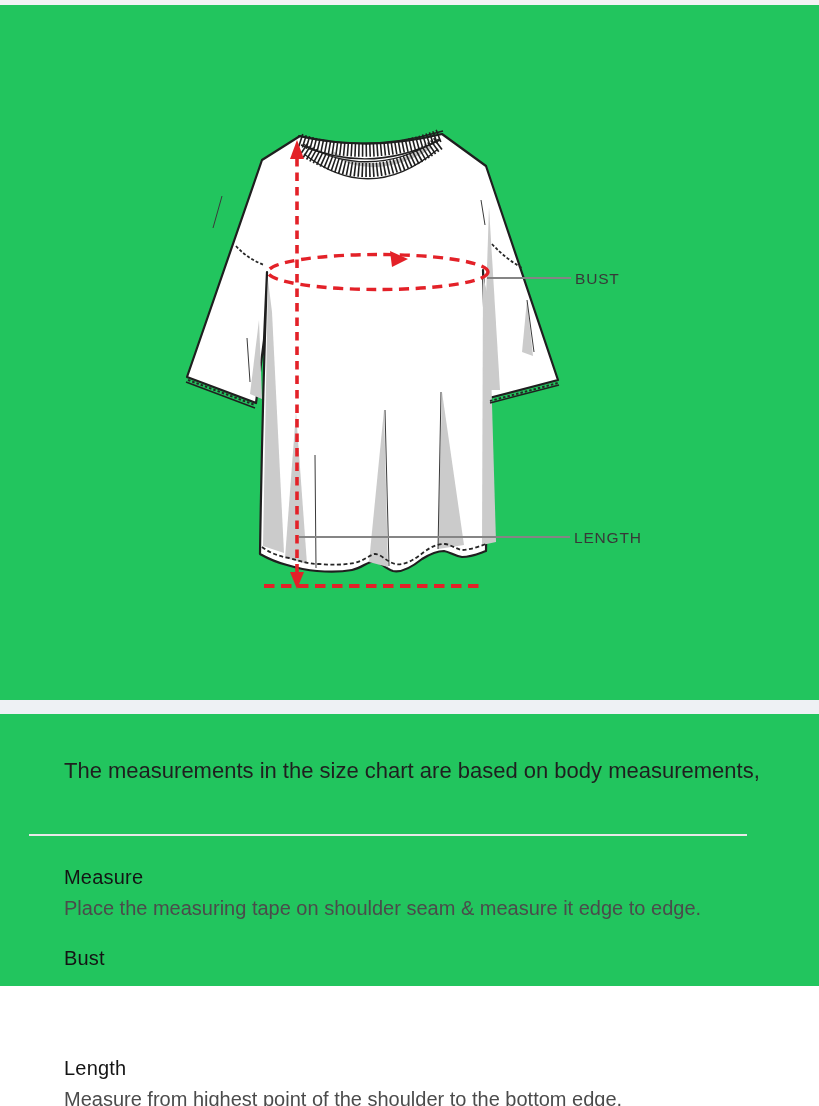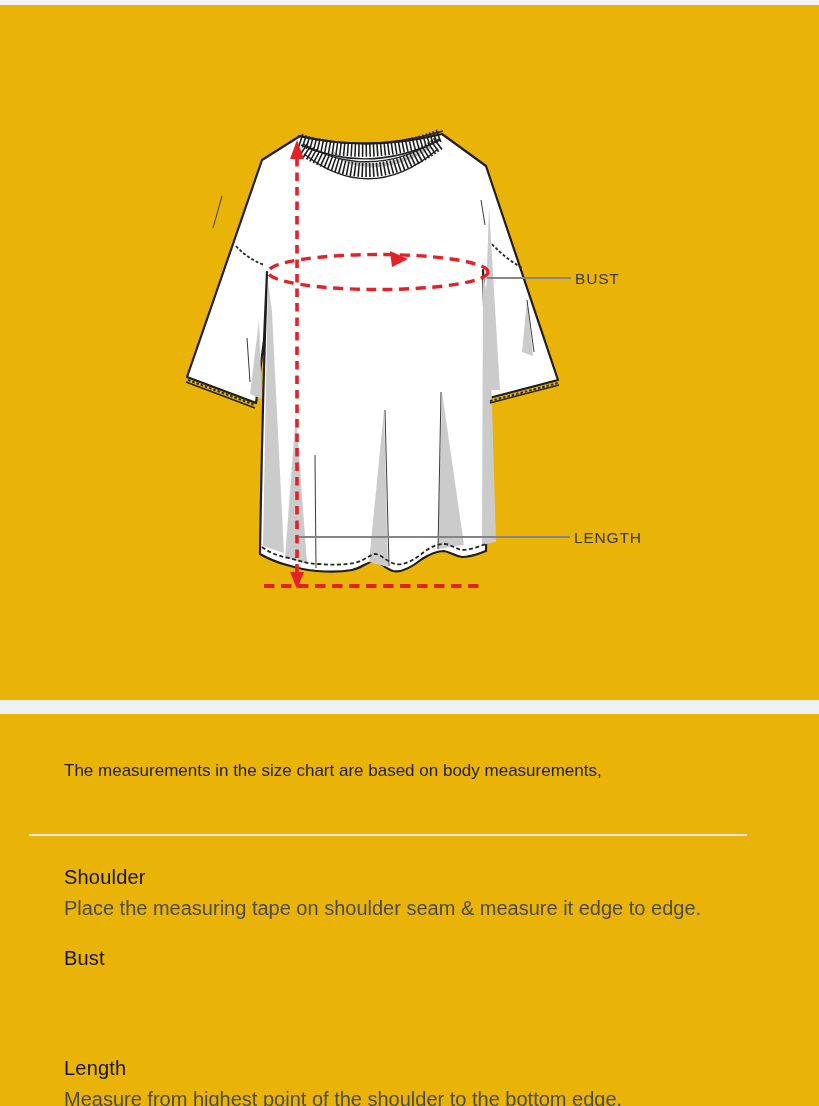--- a/index.html
+++ b/index.html
@@ -10,7 +10,7 @@
     position:relative;overflow:hidden;
     -webkit-font-smoothing:antialiased;
   }
-  .page{position:relative;width:819px;height:1106px;background:#eab308;}
+  .page{position:relative;width:819px;height:986px;background:#22c55e;}
   .strip-top{
     position:absolute;left:0;top:0;width:819px;height:5px;
     background:var(--strip_gray,#f2f3f4);

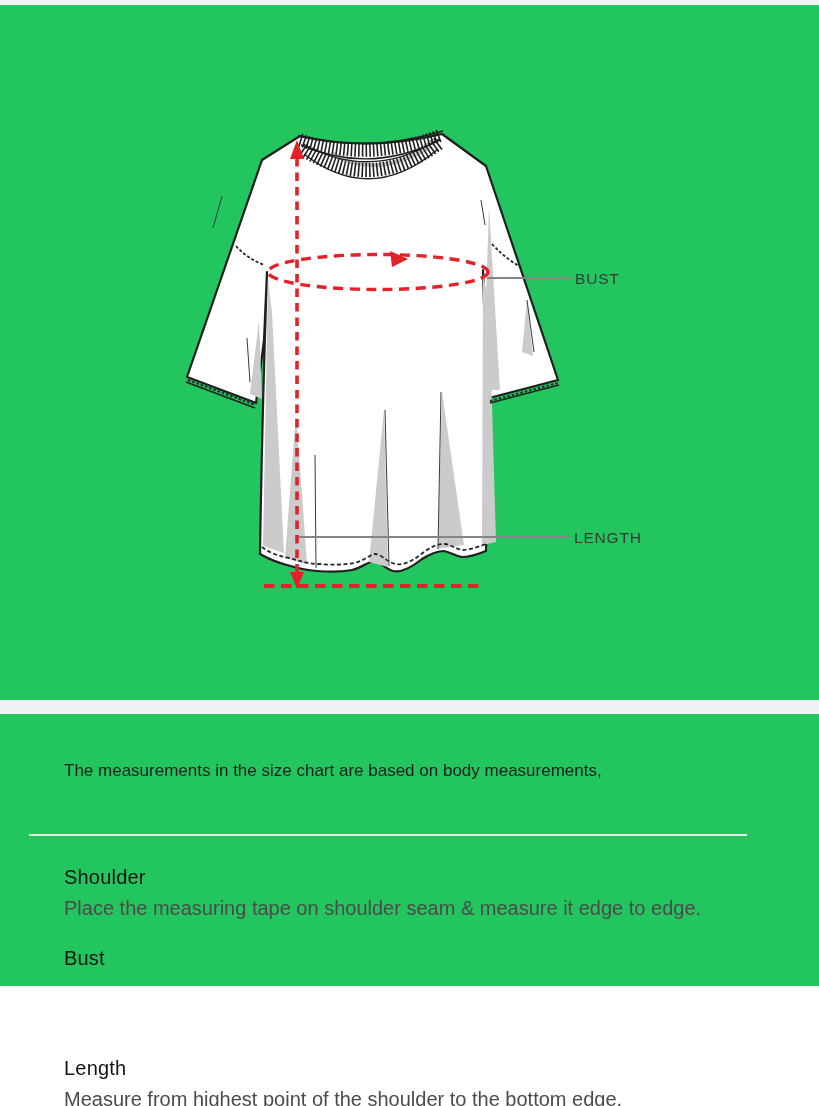--- a/index.html
+++ b/index.html
@@ -22,7 +22,7 @@
   }
   .note{
     position:absolute;left:64px;top:756px;width:700px;
-    font-size:17px;line-height:29px;color:#1f1f1f;
+    font-size:22px;line-height:29px;color:#1f1f1f;
   }
   .note span{display:block;}
   .divider{

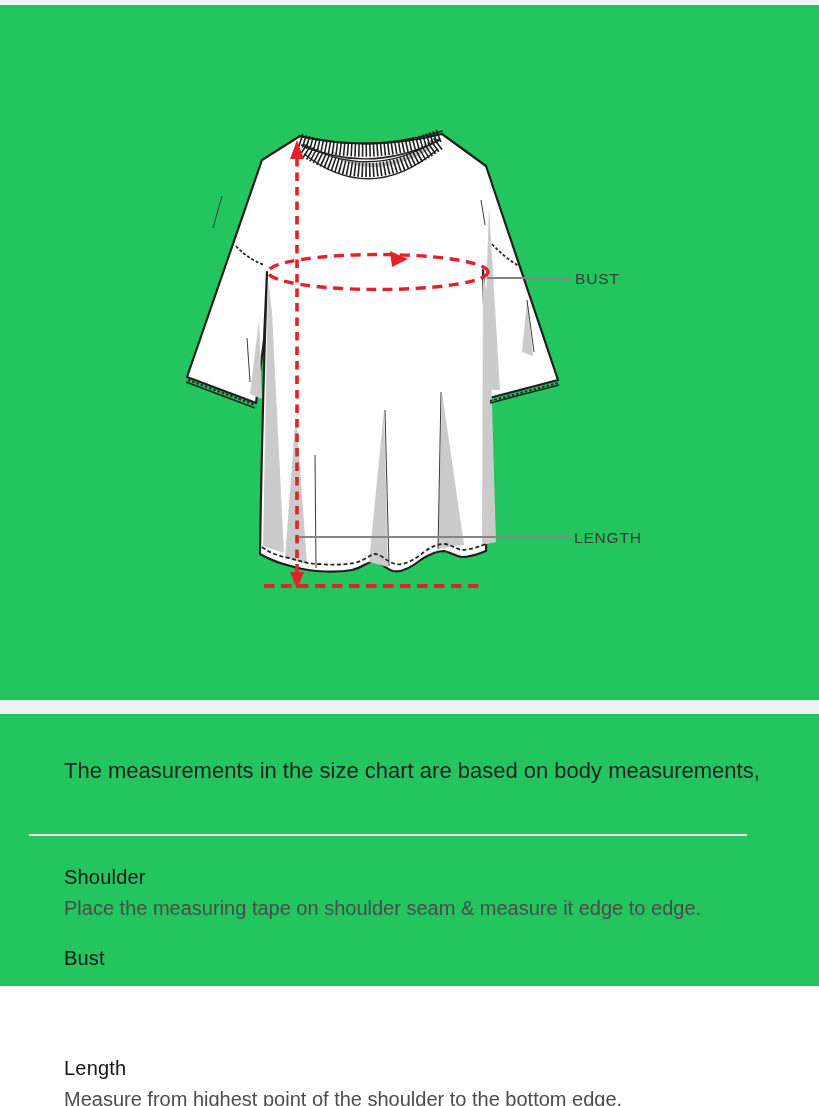--- a/index.html
+++ b/index.html
@@ -154,7 +154,7 @@
   <div class="divider"></div>
 
   <div class="section" id="sec-shoulder">
-    <p class="heading">Shoulder</p>
+    <p class="heading">Measure</p>
     <p class="body">
       <span>Place the measuring tape on shoulder seam &amp; measure it edge to edge.</span>
     </p>

